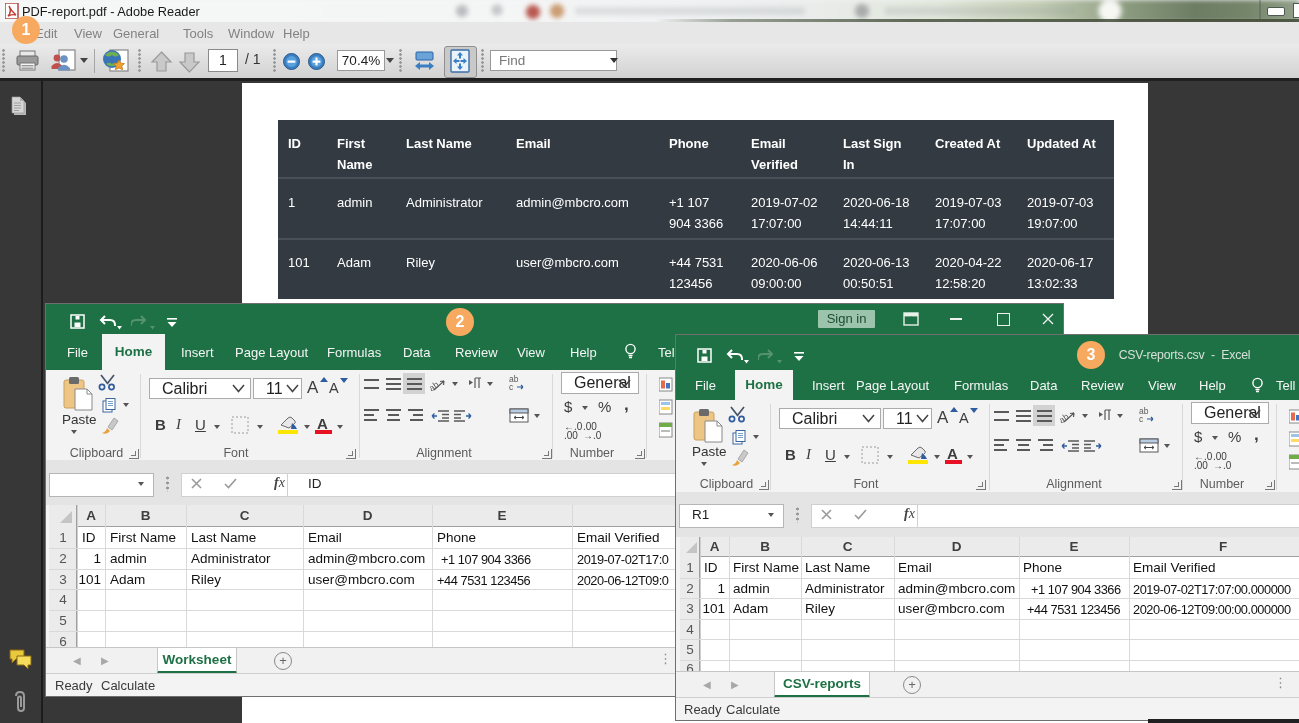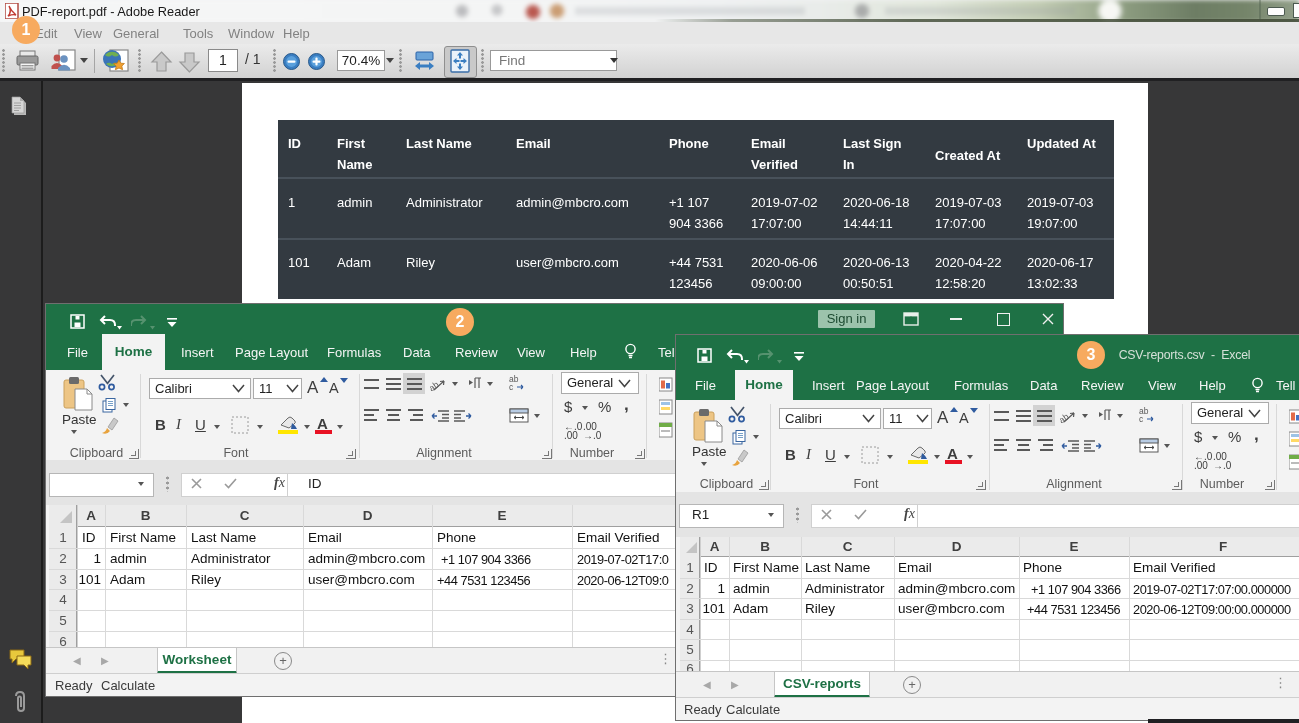--- a/index.html
+++ b/index.html
@@ -157,7 +157,7 @@
       <div class="cell hd" style="left:391px;top:13px;width:66px">Phone</div>
       <div class="cell hd" style="left:473px;top:13px;width:60px">Email Verified</div>
       <div class="cell hd" style="left:565px;top:13px;width:68px">Last Sign In</div>
-      <div class="cell hd" style="left:657px;top:25px;width:76px">Created At</div>
+      <div class="cell hd" style="left:657px;top:13px;width:76px">Created At</div>
       <div class="cell hd" style="left:749px;top:13px;width:80px">Updated At</div>
       <div class="cell" style="left:10px;top:72px;width:39px">1</div>
       <div class="cell" style="left:59px;top:72px;width:55px">admin</div>

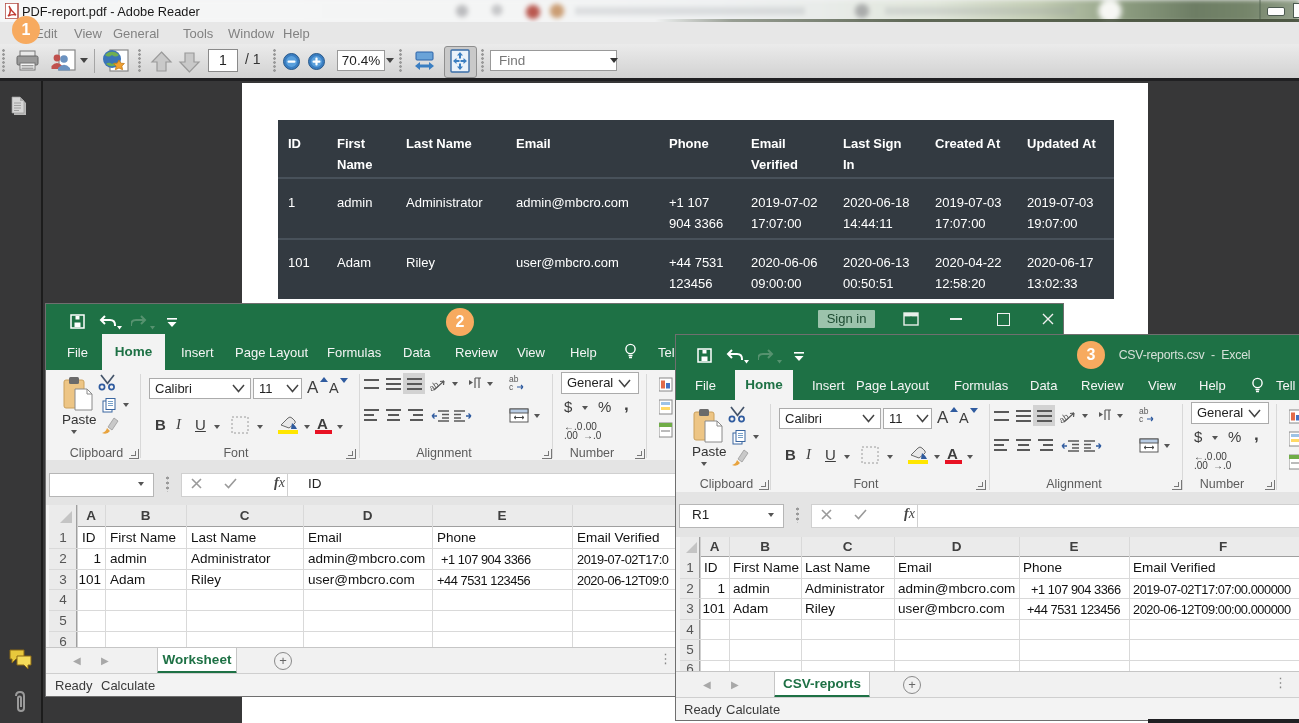--- a/index.html
+++ b/index.html
@@ -36,7 +36,7 @@
     background-image:radial-gradient(circle at 1.5px 1.5px,#9a9a9a 1px,transparent 1.6px);background-size:4px 4px;}
   .t{position:absolute;white-space:nowrap;}
   .vline{position:absolute;width:1px;background:#d8d8d8;}
-  .combo{position:absolute;background:#fff;border:1px solid #ababab;font-size:13px;color:#222;line-height:19px;padding-left:5px;box-sizing:border-box;}
+  .combo{position:absolute;background:#fff;border:1px solid #ababab;font-size:16px;color:#222;line-height:19px;padding-left:12px;box-sizing:border-box;}
   .chev2{position:absolute;width:0;height:0;border-left:3.5px solid transparent;border-right:3.5px solid transparent;border-top:4px solid #555;}
   .lines3{position:absolute;width:15px;height:12px;}
   .lines3 i{position:absolute;height:2px;background:#595959;display:block;}

